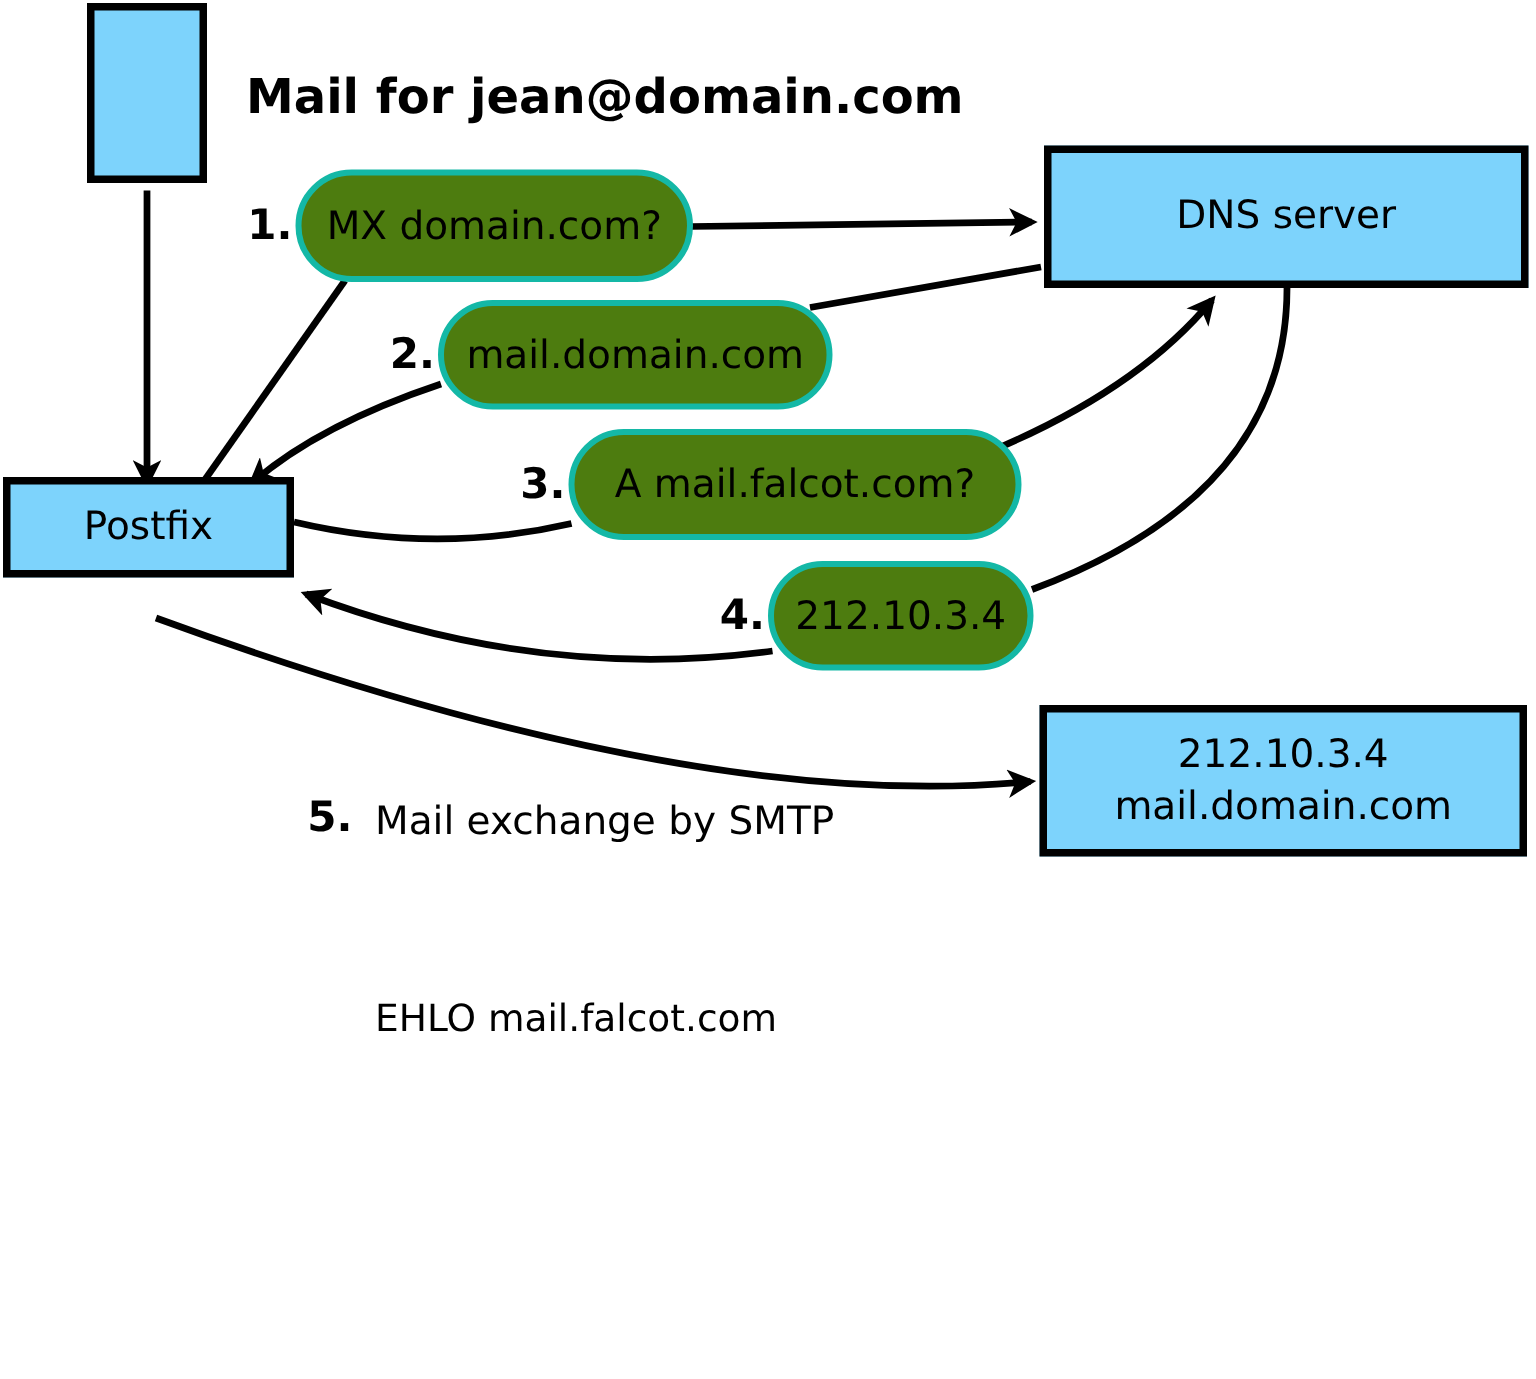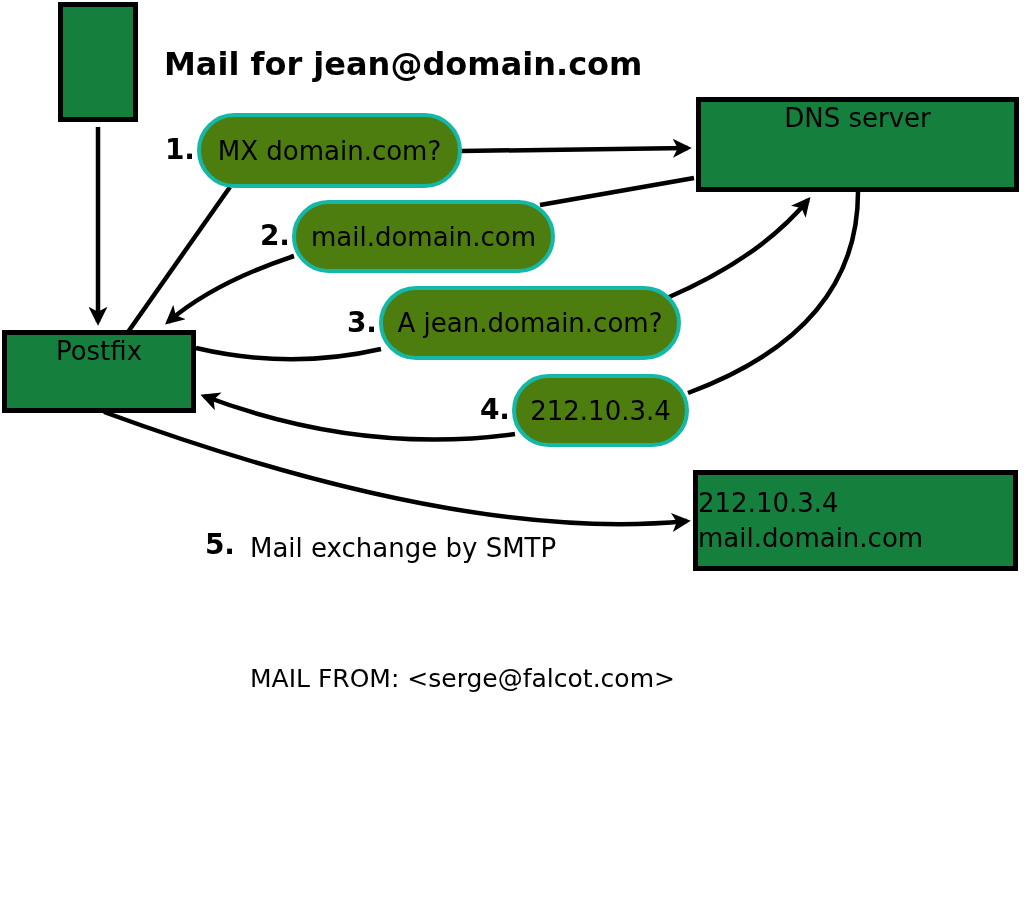--- a/index.html
+++ b/index.html
@@ -10,8 +10,8 @@
   }
   #connectors{position:absolute;left:0;top:0;width:1024px;height:919px;}
   .node{
-    position:absolute;background:#15803d;border:5px solid #000;
-    display:flex;align-items:flex-start;justify-content:center;
+    position:absolute;background:#7dd3fc;border:5px solid #000;
+    display:flex;align-items:center;justify-content:center;
     font-size:26px;line-height:1.25;text-align:center;box-sizing:border-box;
   }
   .pill{

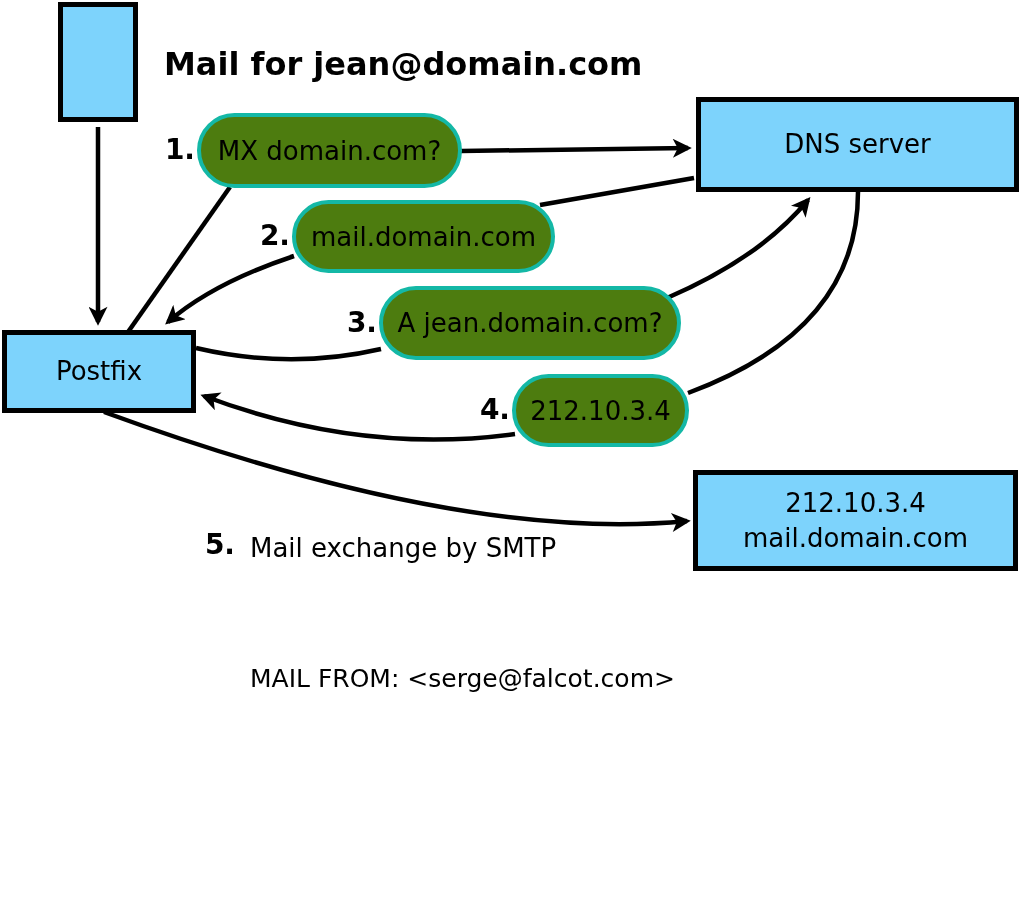--- a/index.html
+++ b/index.html
@@ -86,7 +86,7 @@
     <span>mail.domain.com</span>
   </div>
   <div class="pill" style="left:379px;top:286px;width:302px;height:74px;">
-    <span>A jean.domain.com?</span>
+    <span>A mail.falcot.com?</span>
   </div>
   <div class="pill" style="left:512px;top:374px;width:177px;height:73px;">
     <span>212.10.3.4</span>

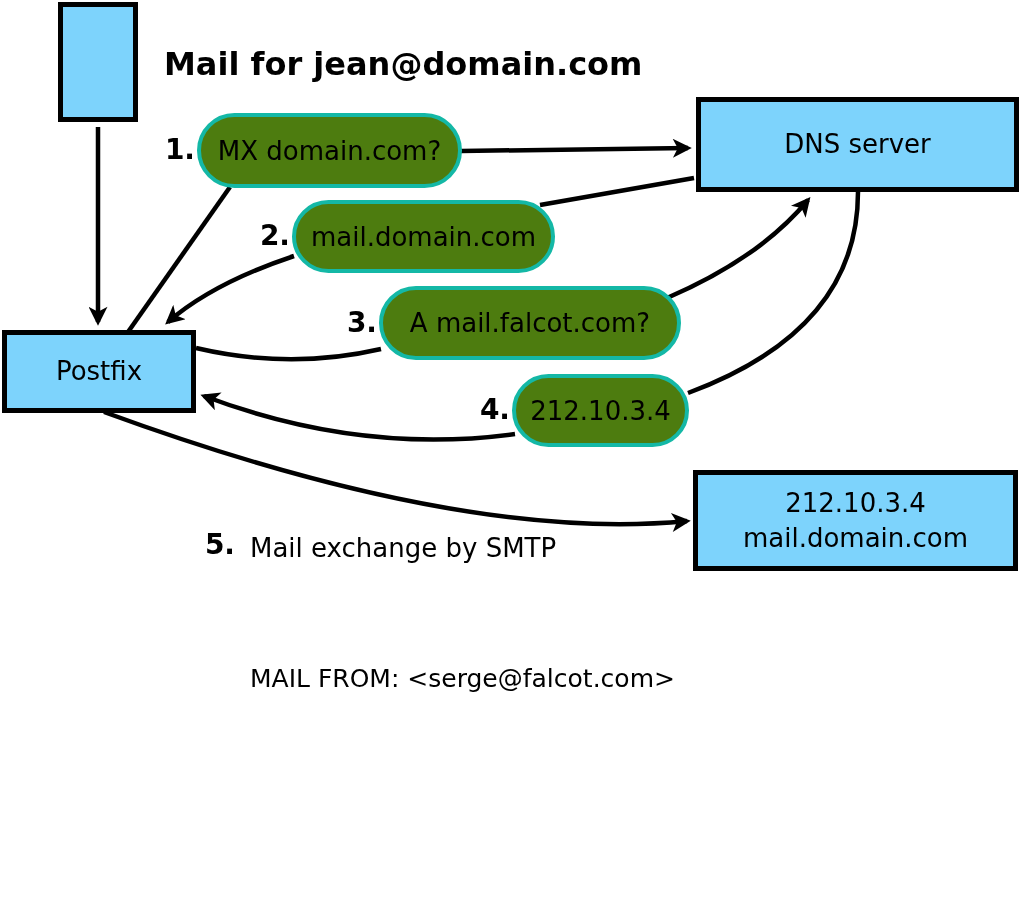--- a/index.html
+++ b/index.html
@@ -70,7 +70,7 @@
     <span>DNS server</span>
   </div>
 
-  <div class="node" style="left:2px;top:330px;width:194px;height:83px;">
+  <div class="node" style="left:2px;top:318px;width:194px;height:67px;">
     <span>Postfix</span>
   </div>
 

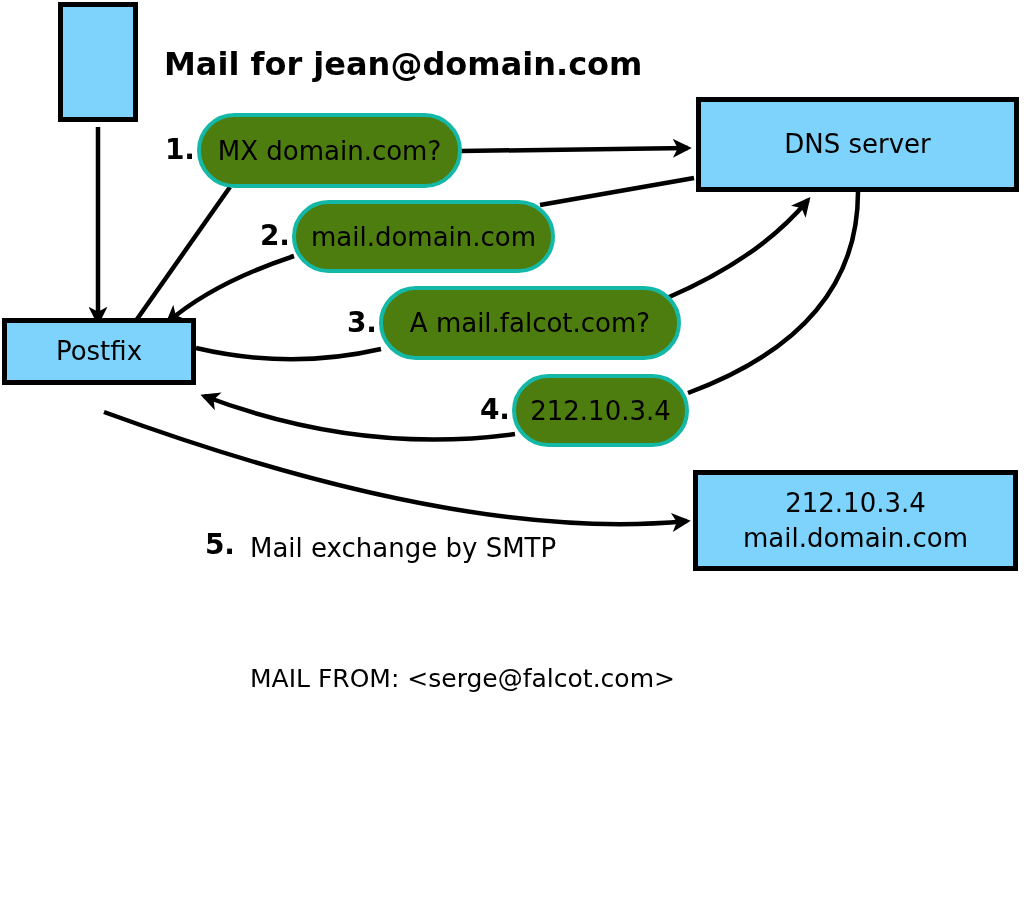--- a/index.html
+++ b/index.html
@@ -101,6 +101,7 @@
   <div class="step5-label">Mail exchange by SMTP</div>
 
   <div class="smtp">
+    <div class="smtp-line">EHLO mail.falcot.com</div>
     <div class="smtp-line">MAIL FROM: &lt;serge@falcot.com&gt;</div>
     
     

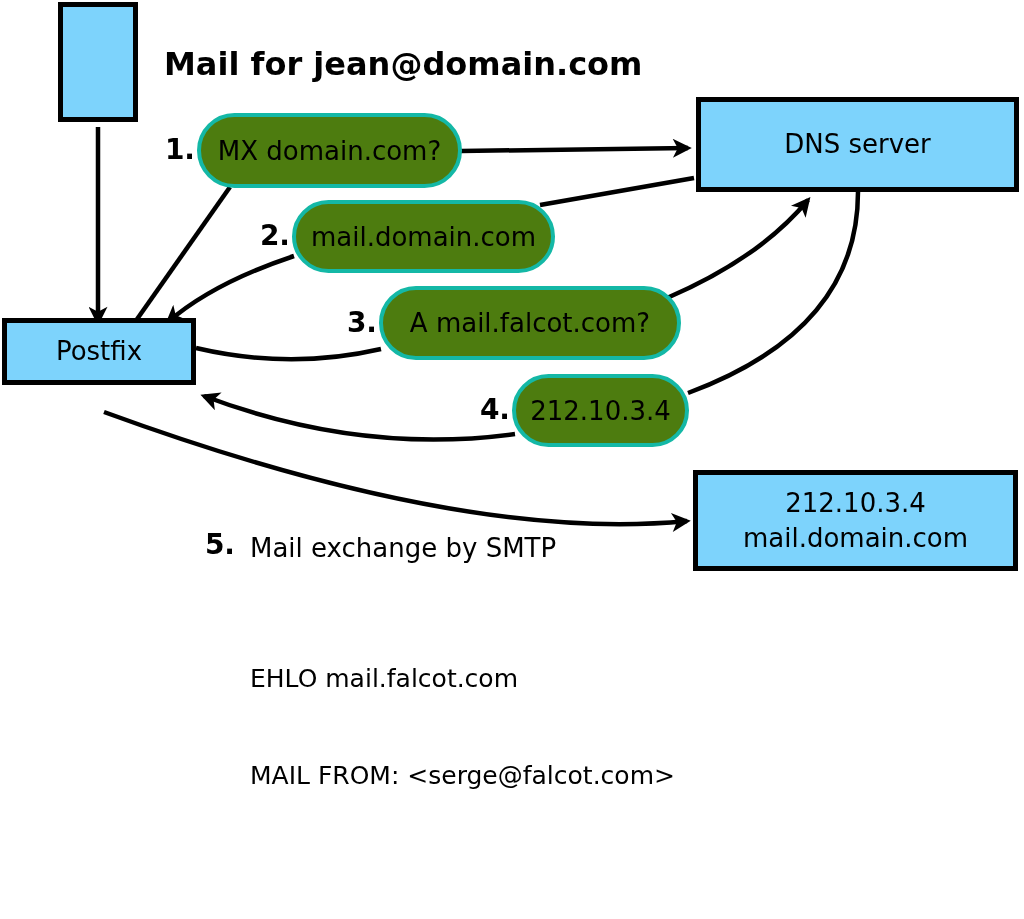--- a/index.html
+++ b/index.html
@@ -102,7 +102,6 @@
 
   <div class="smtp">
     <div class="smtp-line">EHLO mail.falcot.com</div>
-    <div class="smtp-line">MAIL FROM: &lt;serge@falcot.com&gt;</div>
     
     
     

